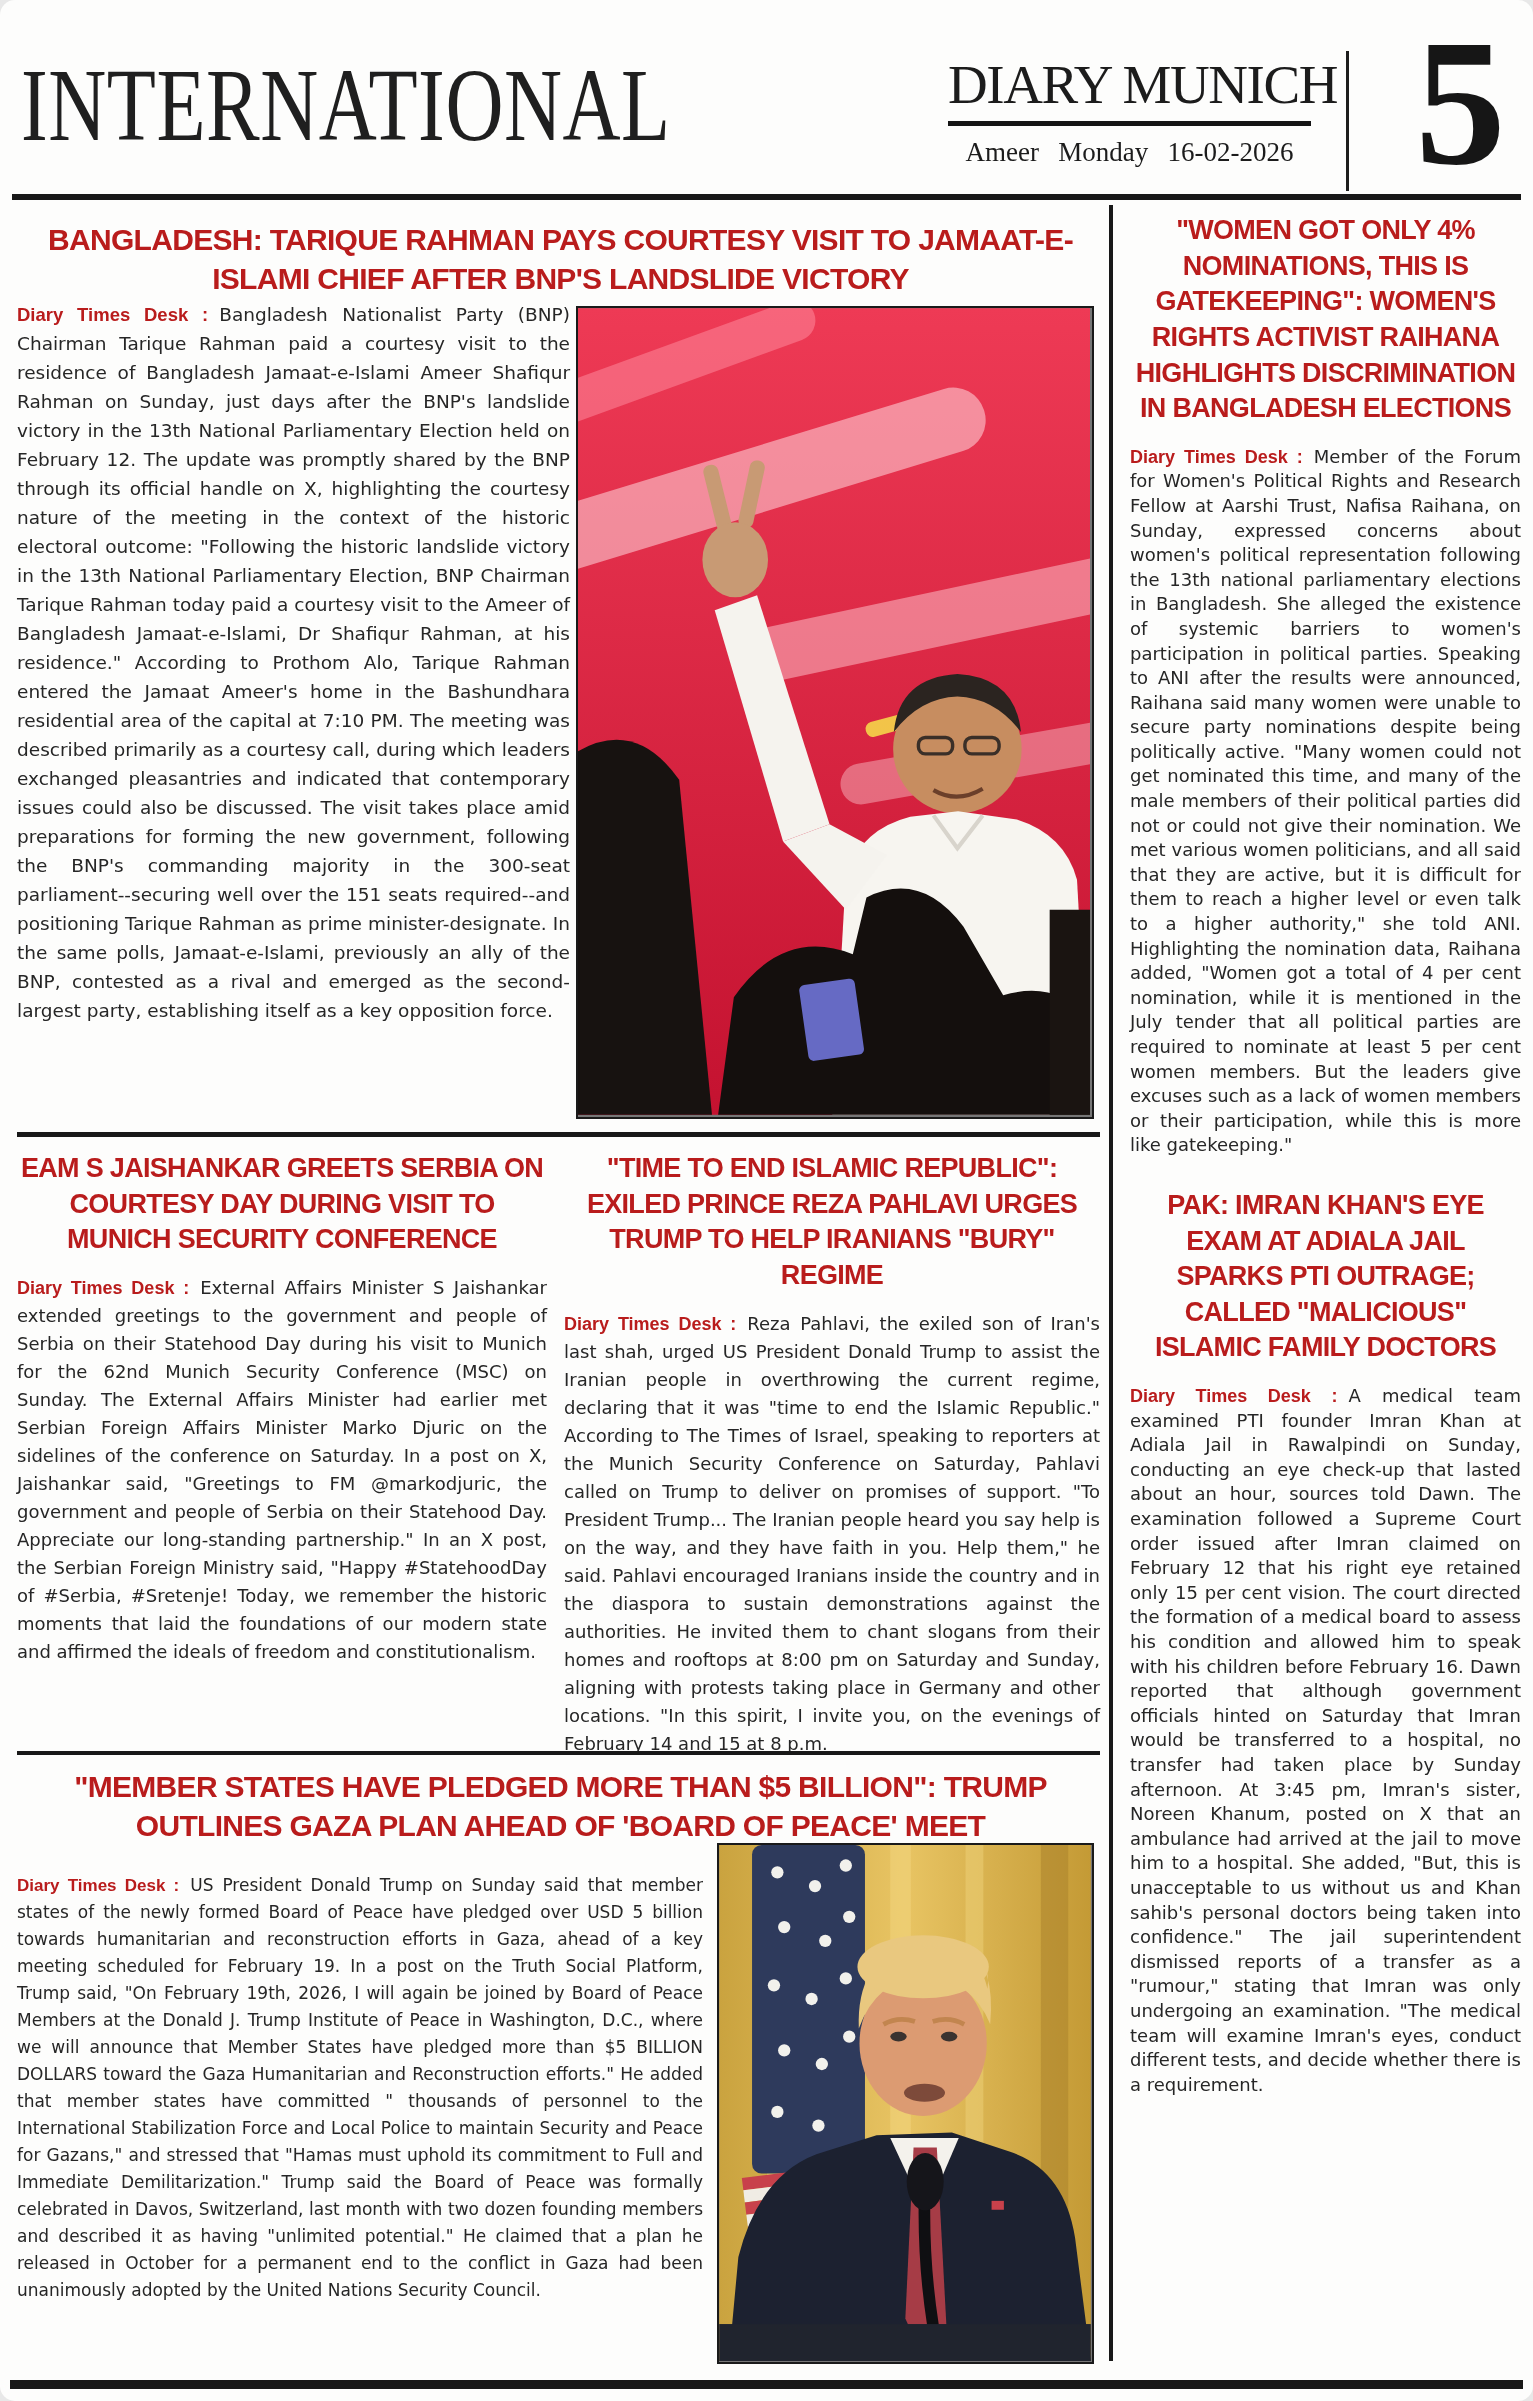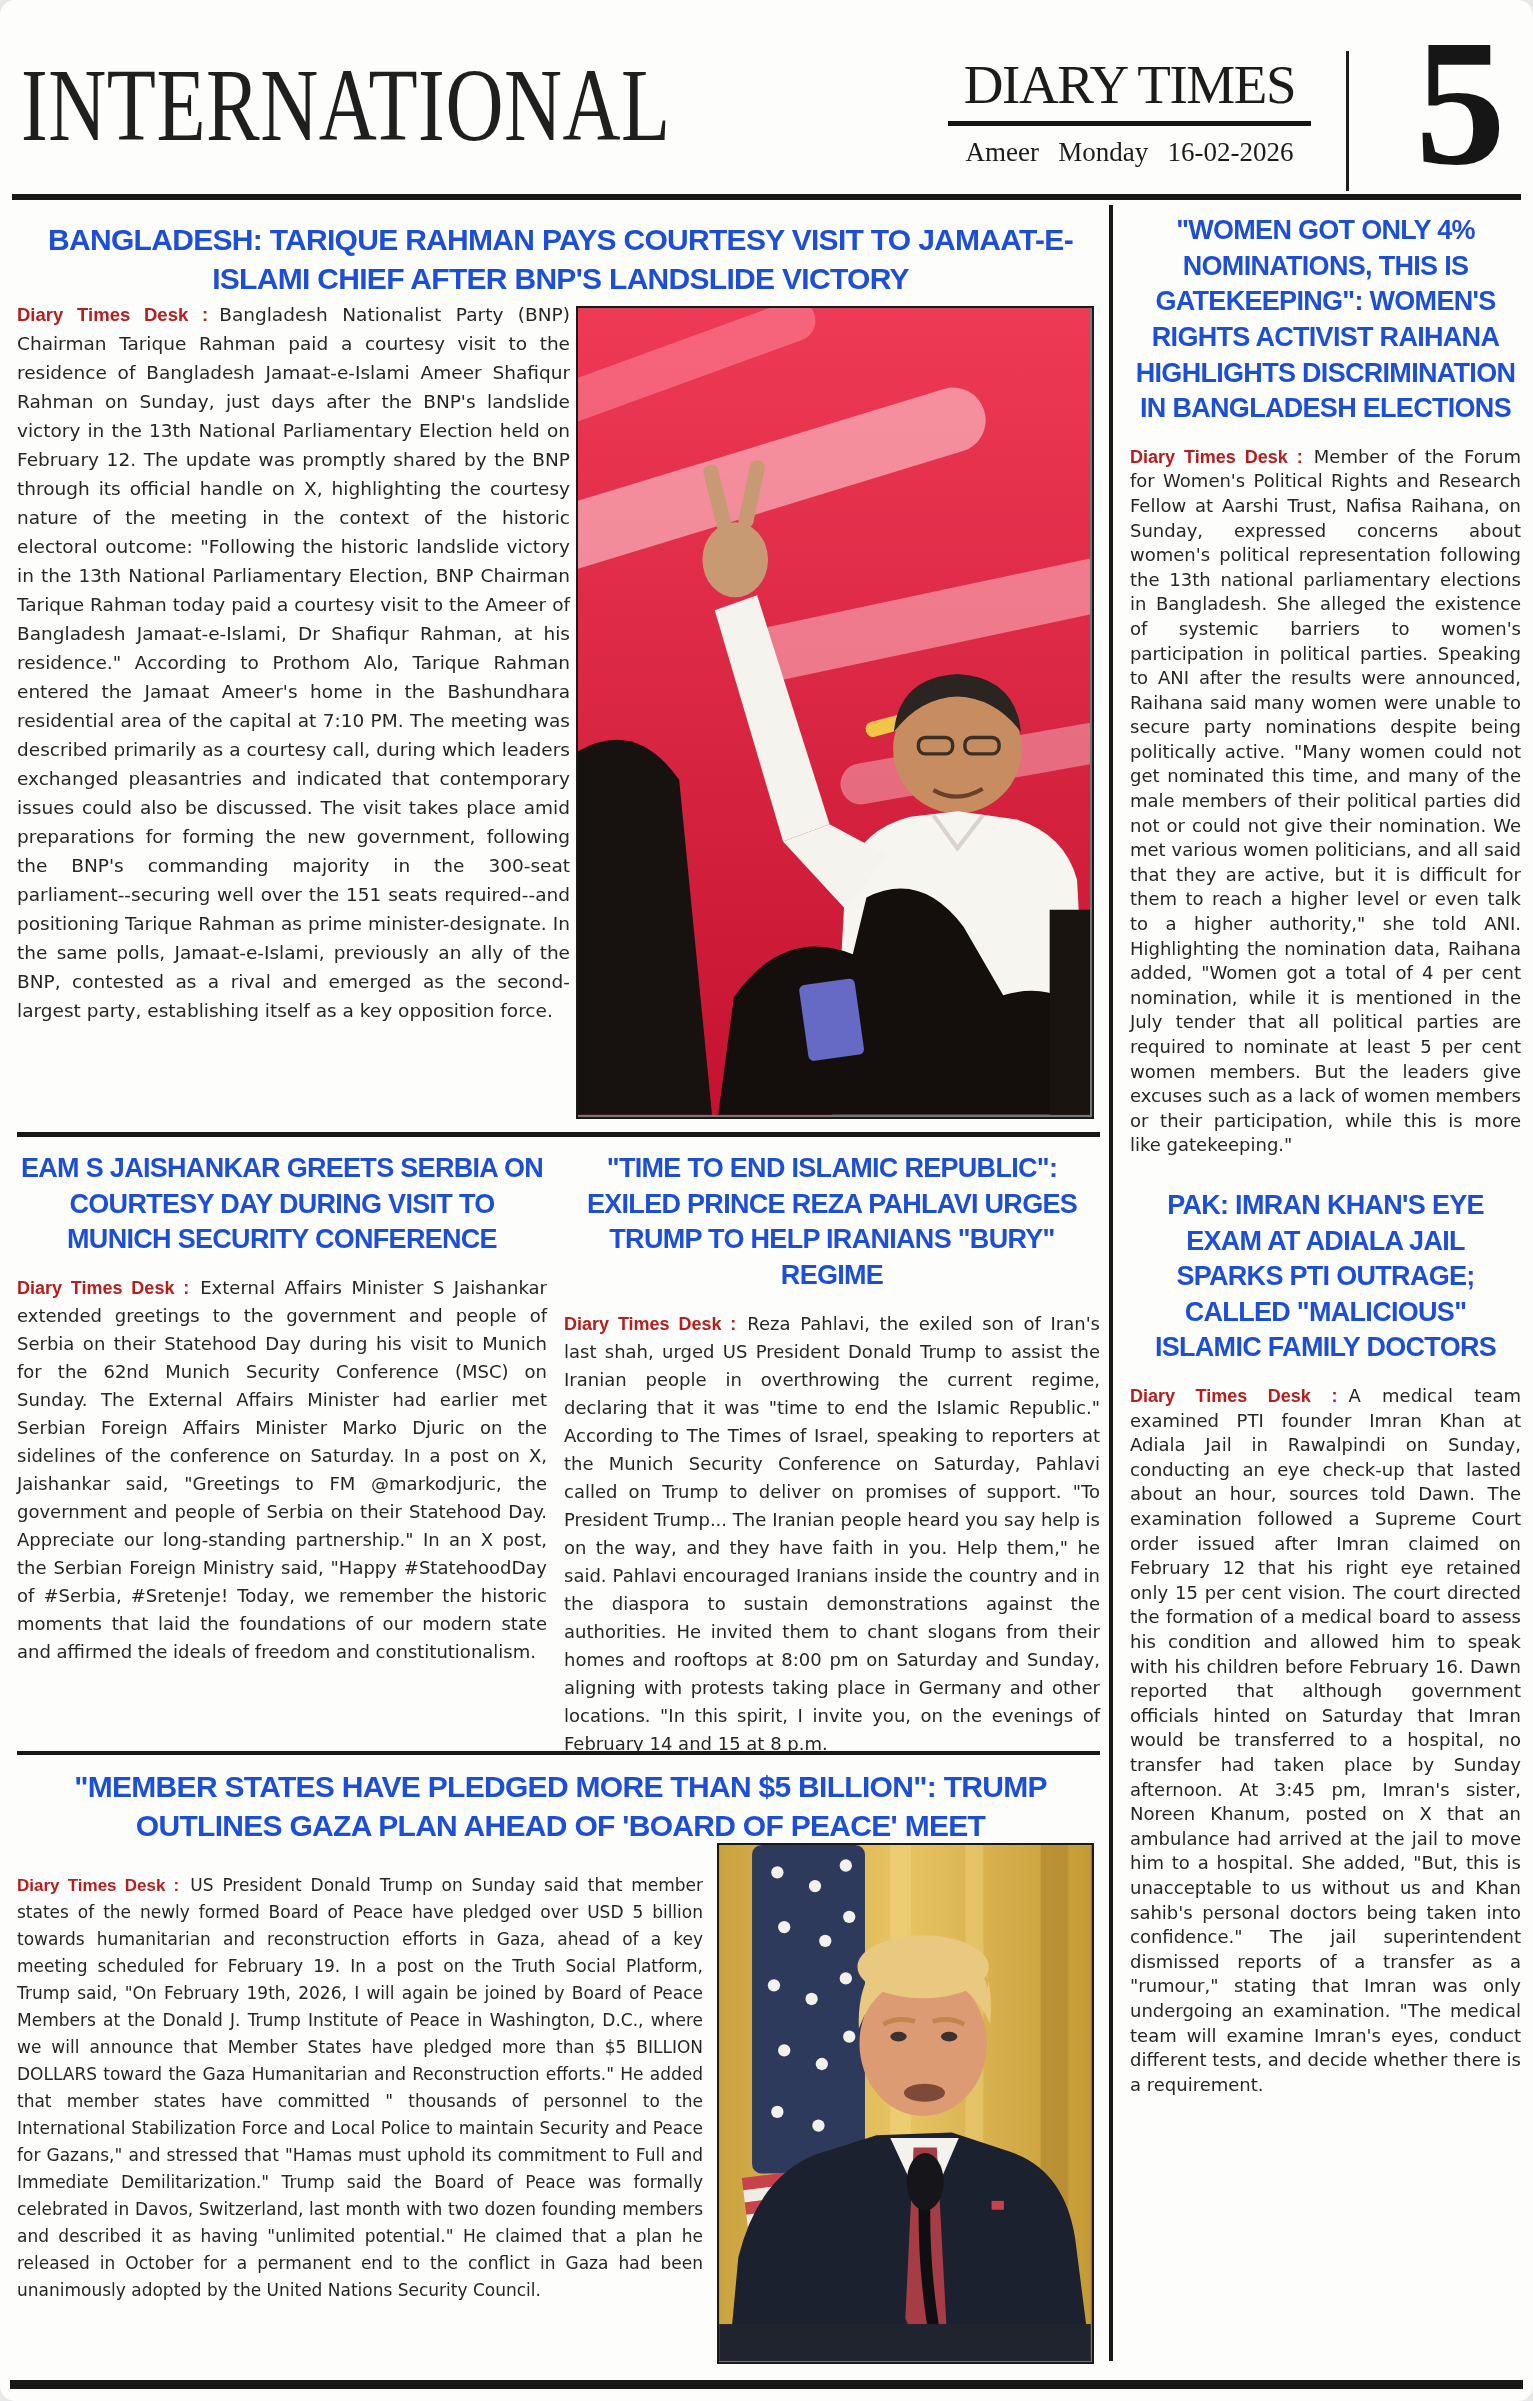--- a/index.html
+++ b/index.html
@@ -45,7 +45,7 @@
   <div class="section-title">INTERNATIONAL</div>
 
   <div class="masthead-box">
-    <div class="masthead-title">DIARY TIMES</div>
+    <div class="masthead-title">DIARY MUNICH</div>
     <div class="masthead-divider"></div>
     <div class="masthead-dateline"><span>Ameer</span><span>Monday</span><span>16-02-2026</span></div>
   </div>

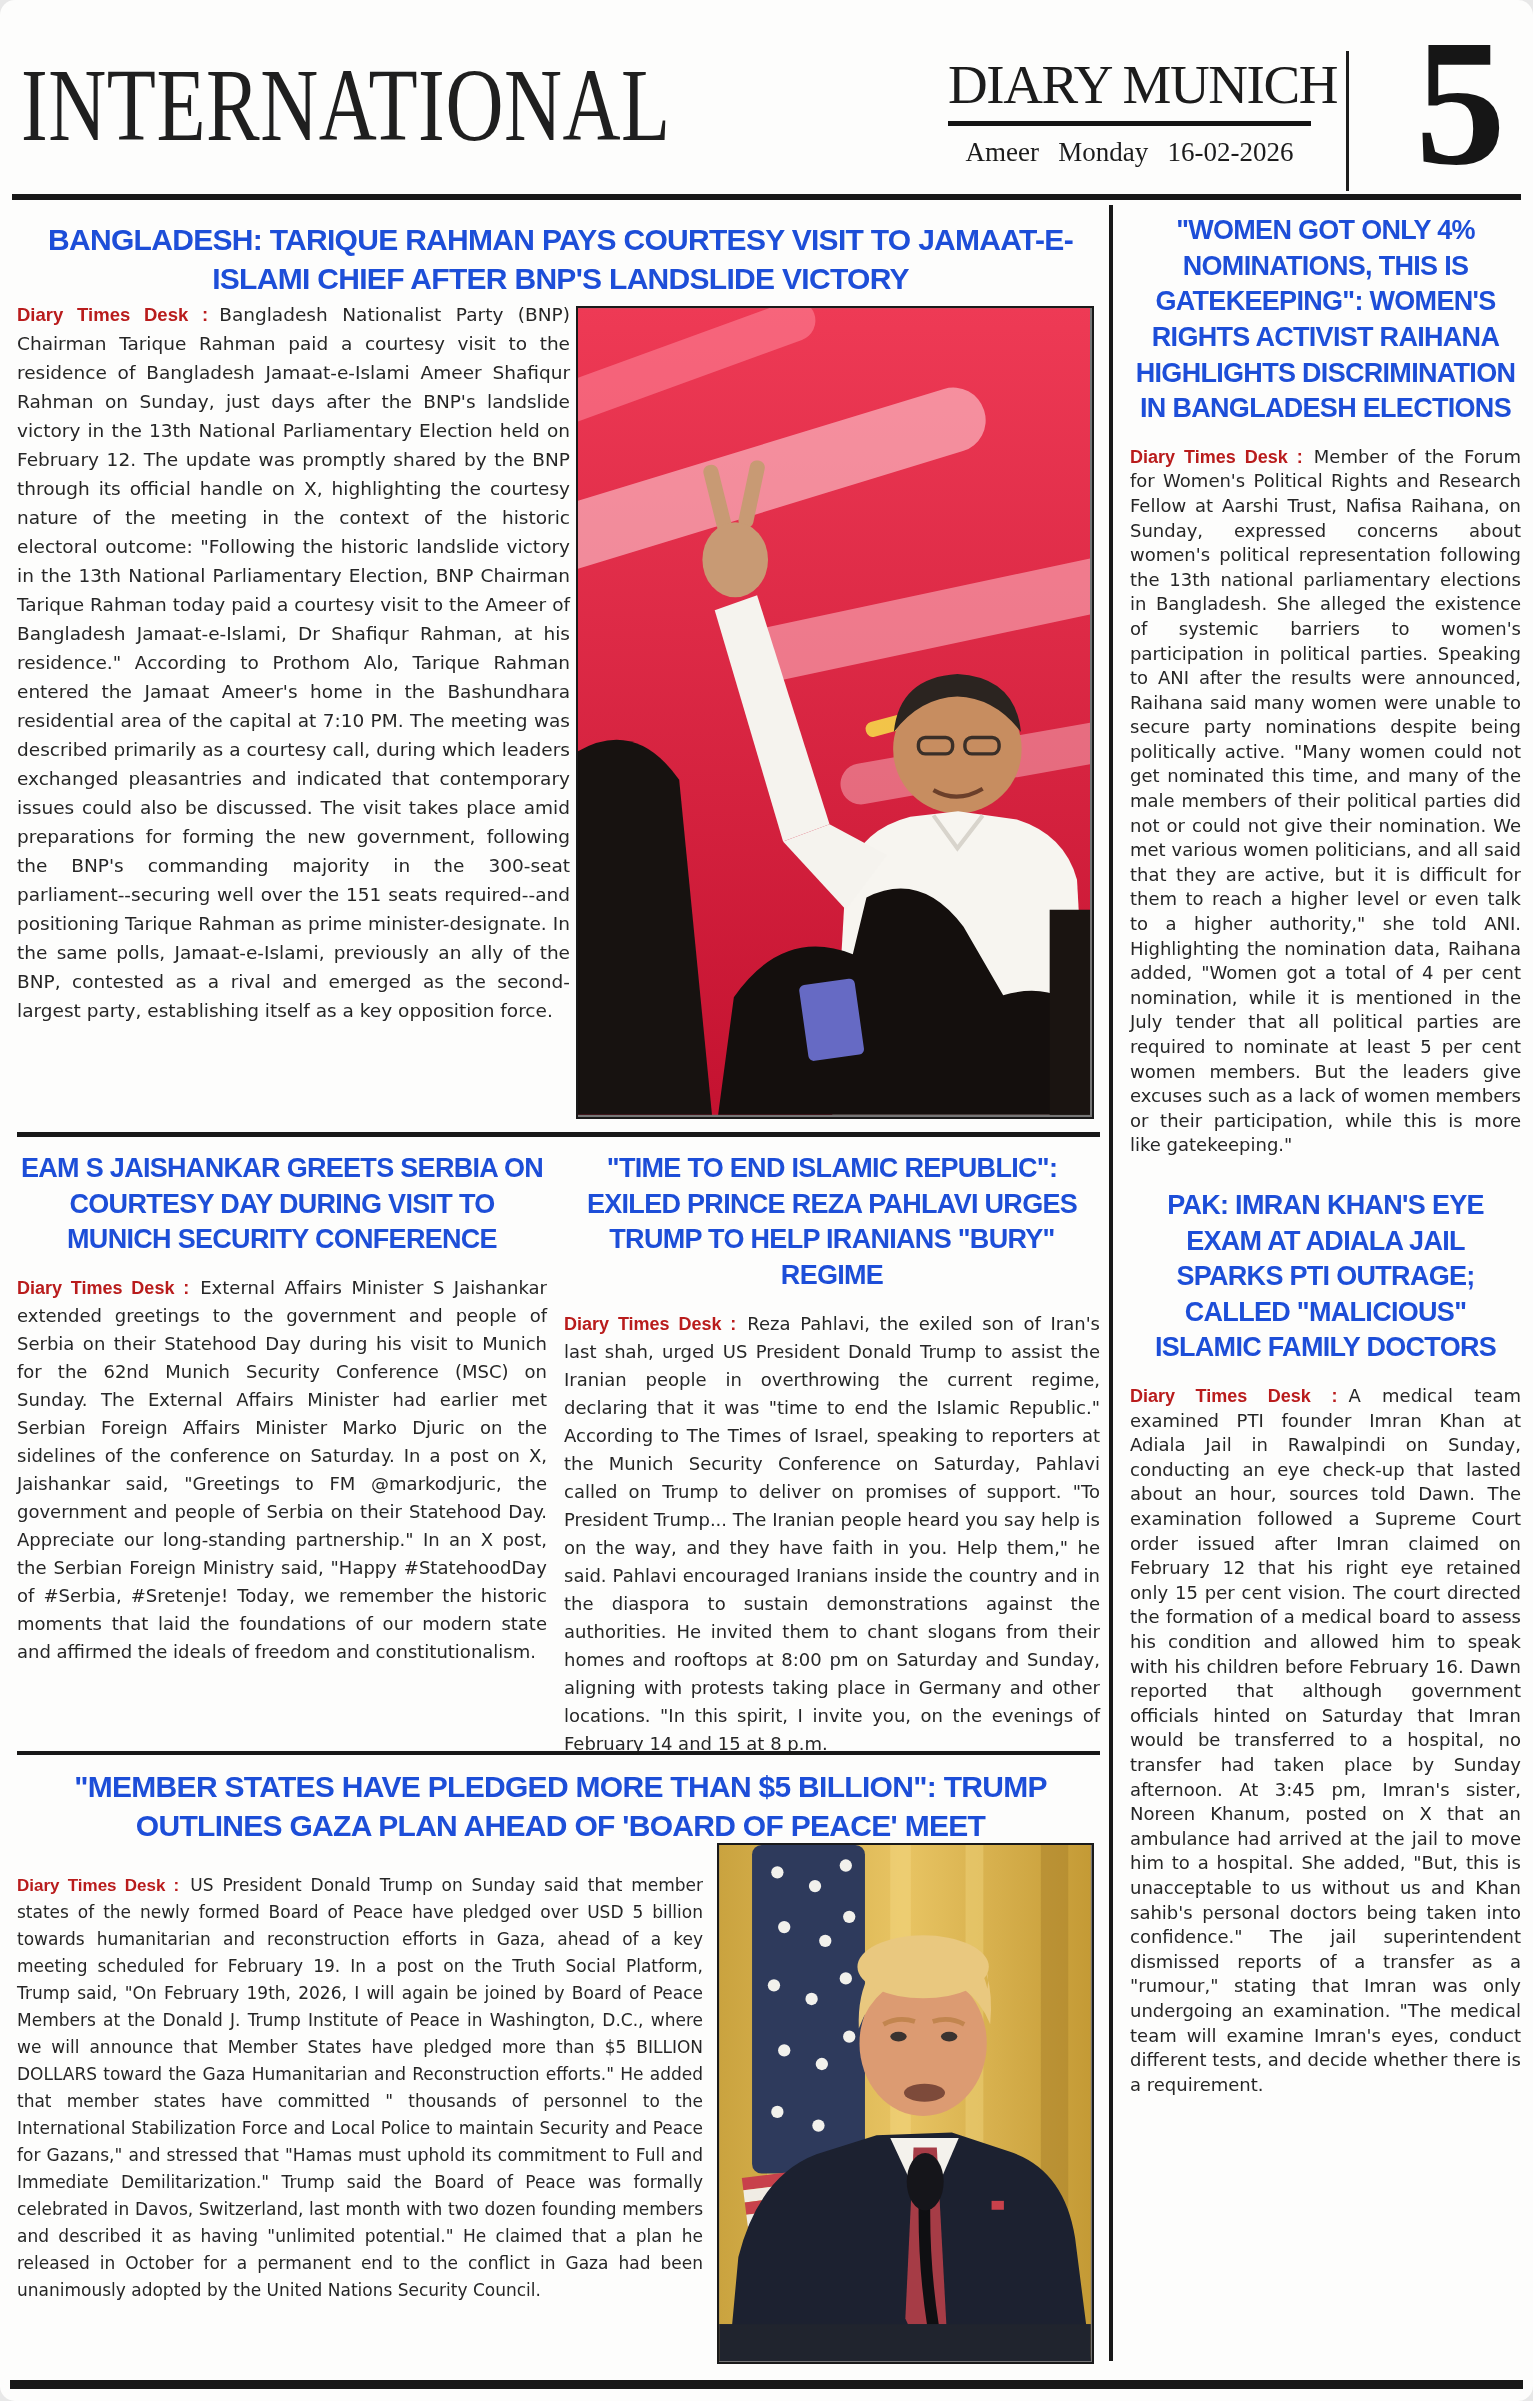--- a/index.html
+++ b/index.html
@@ -20,7 +20,7 @@
         font-family:"Liberation Serif",serif;font-weight:bold;font-size:181px;line-height:1;color:#161616;}
   .rule{position:absolute;background:#181818;}
   
-  .headline{font-family:"Liberation Sans",sans-serif;font-weight:700;color:#1d4ed8;
+  .headline{font-family:"Liberation Sans",sans-serif;font-weight:700;color:#b91c1c;
         text-align:center;letter-spacing:-0.7px;}
   .hl-xl{font-size:30px;line-height:1.30;}
   .hl-md{font-size:27px;line-height:1.32;}

